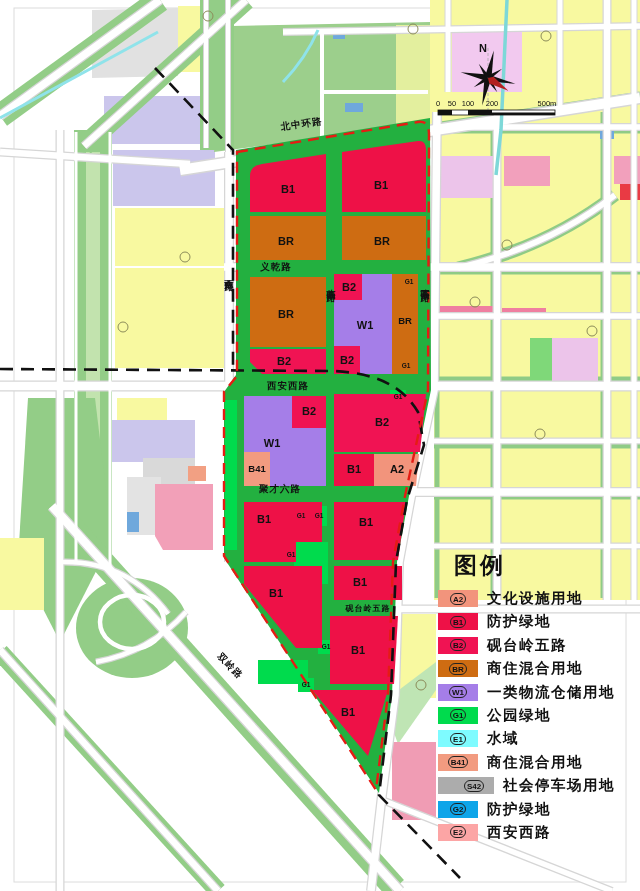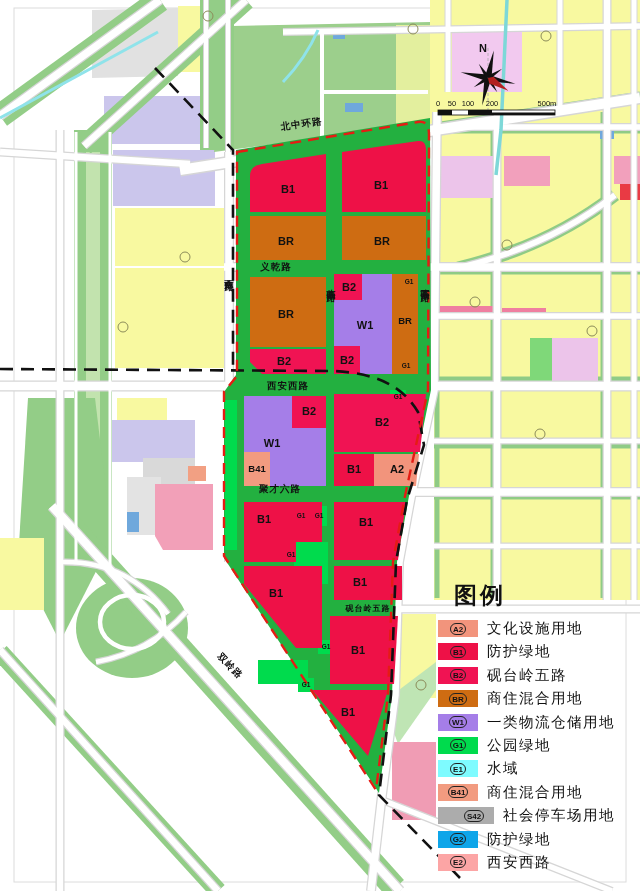--- a/index.html
+++ b/index.html
@@ -13,7 +13,7 @@
   .road-label{font-size:9.5px;font-weight:bold;text-anchor:middle;letter-spacing:1px;}
   .vlabel{font-size:9px;font-weight:bold;writing-mode:vertical-rl;text-orientation:upright;letter-spacing:1px;}
   .tick{font-size:7.5px;text-anchor:middle;}
-  #legend{position:absolute;left:438px;top:580px;width:200px;z-index:5;}
+  #legend{position:absolute;left:438px;top:550px;width:200px;z-index:5;}
   #legend .ltitle{font-size:23px;font-weight:bold;letter-spacing:3px;color:#111;margin:0 0 9px 16px;}
   .lrow{display:flex;align-items:center;height:17px;margin-bottom:6.4px;}
   .swatch{width:40px;height:17px;display:flex;align-items:center;justify-content:center;flex:0 0 40px;}

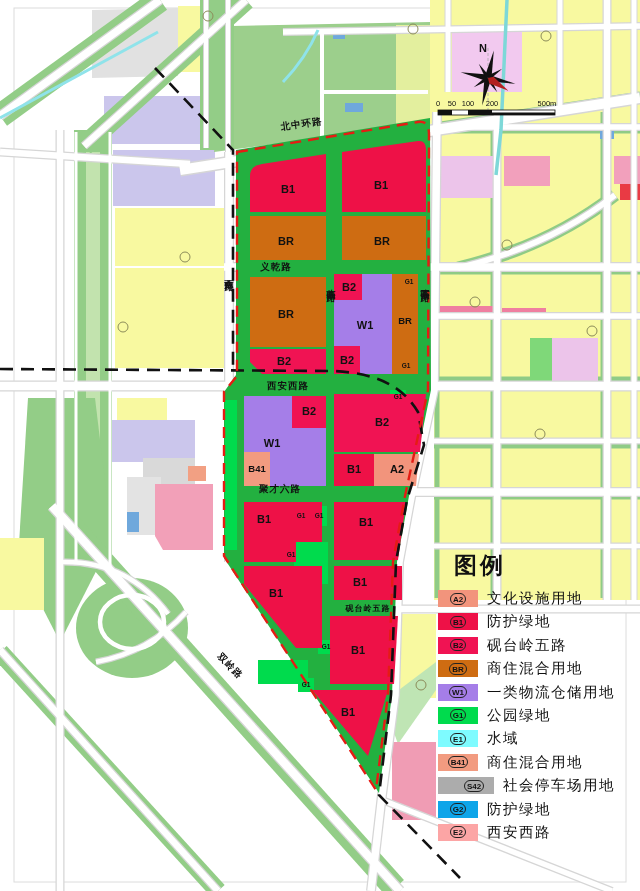--- a/index.html
+++ b/index.html
@@ -19,7 +19,7 @@
   .swatch{width:40px;height:17px;display:flex;align-items:center;justify-content:center;flex:0 0 40px;}
   .swatch .circ{display:inline-block;border:1px solid #222;border-radius:8px;min-width:15px;height:12px;
     line-height:11px;font-size:8px;font-weight:bold;color:#111;text-align:center;padding:0 2px;box-sizing:border-box;}
-  .lname{font-size:14.5px;font-weight:400;color:#111;margin-left:9px;letter-spacing:1.5px;white-space:nowrap;}
+  .lname{font-size:14.5px;font-weight:700;color:#111;margin-left:9px;letter-spacing:1.5px;white-space:nowrap;}
 </style>
 </head>
 <body>

